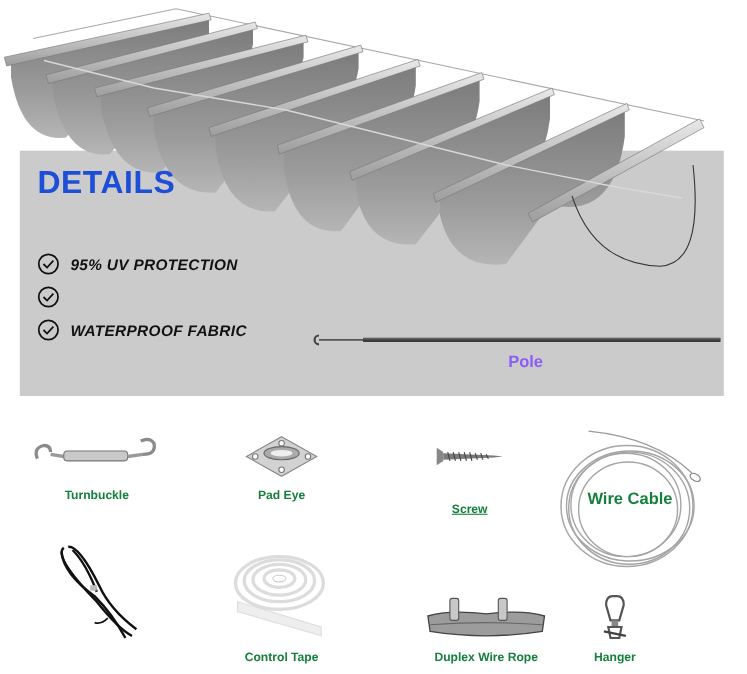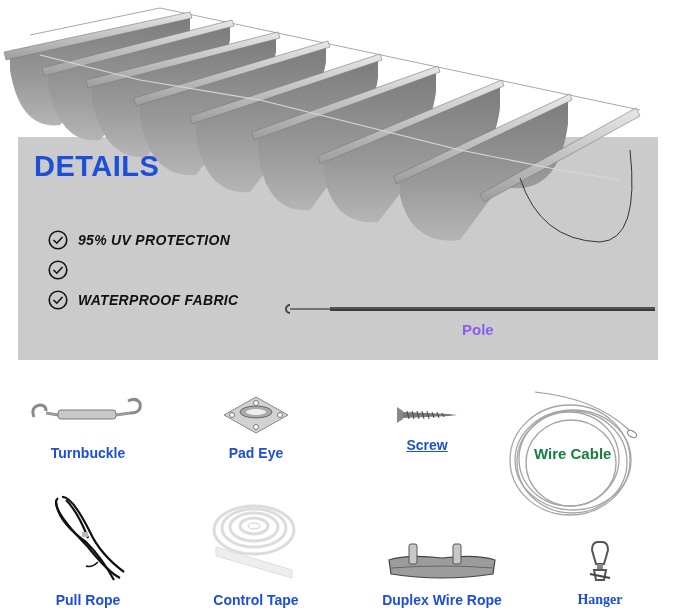--- a/index.html
+++ b/index.html
@@ -10,7 +10,7 @@
   .shade-art { left: 0; top: 0; width: 679px; height: 250px; }
   .title { left: 34px; top: 150px; font-size: 29px; font-weight: 700; color: #1d4ed8;
            letter-spacing: 0.5px; }
-  .feature { left: 48px; height: 22px; display: flex; align-items: center; }
+  .feature { left: 34px; height: 22px; display: flex; align-items: center; }
   .feature .chk { width: 20px; height: 20px; margin-right: 10px; }
   .feature .txt { font-size: 14px; font-weight: 700; font-style: italic; color: #111;
                   letter-spacing: 0.3px; }

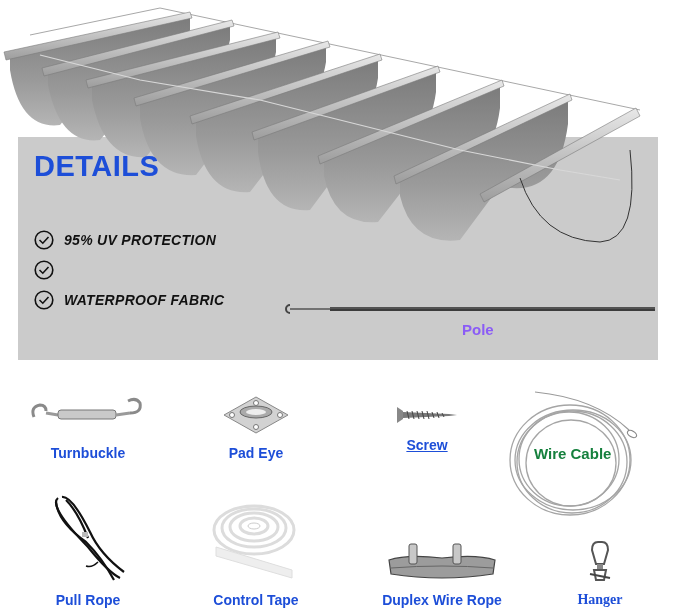--- a/index.html
+++ b/index.html
@@ -17,7 +17,7 @@
   .pole-art { left: 280px; top: 300px; width: 380px; height: 20px; }
   .pole-label { left: 462px; top: 321px; font-size: 15px; color: #8b5cf6; font-weight: 700; }
   .acc { text-align: center; }
-  .acc .lbl { font-size: 14px; font-weight: 700; color: #1d4ed8; white-space: nowrap; }
+  .acc .lbl { font-size: 11px; font-weight: 700; color: #15803d; white-space: nowrap; }
   .acc svg { display: block; }
 </style>
 </head>

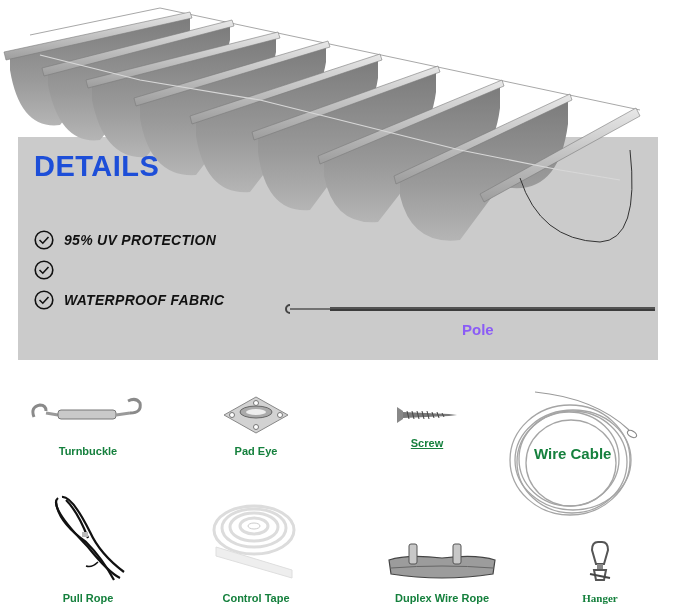--- a/index.html
+++ b/index.html
@@ -140,7 +140,7 @@
         <line x1="75" y1="18" x2="77" y2="22"></line>
     </g>
   </svg>
-  <div class="lbl" style="margin-top:2px;text-decoration:underline;">Screw</div>
+  <div class="lbl" style="margin-top:22px;text-decoration:underline;">Screw</div>
 </div>
 
 <svg class="abs" style="left:505px; top:390px;" width="140" height="130" viewBox="0 0 140 130">

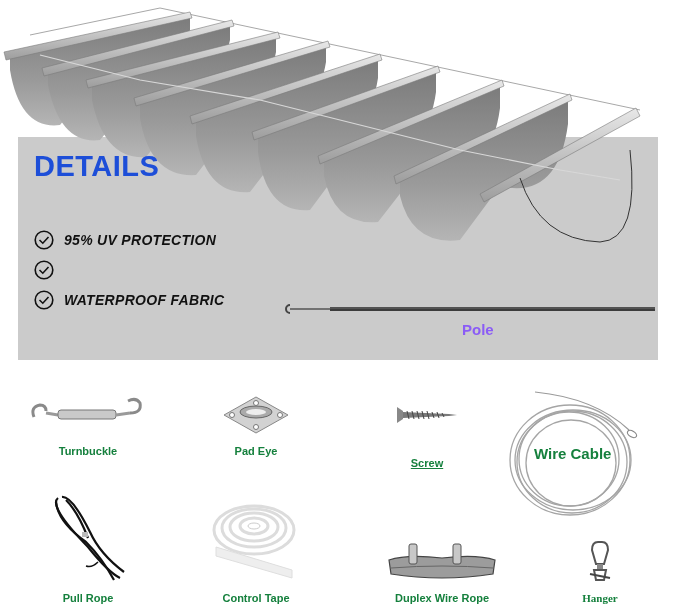--- a/index.html
+++ b/index.html
@@ -167,7 +167,6 @@
     <rect x="54" y="40" width="6" height="5" fill="#bbb"></rect>
     <path d="M70,70 Q64,76 58,74" fill="none" stroke="#111" stroke-width="1.5"></path>
   </svg>
-  <div class="lbl" style="margin-top:8px;">Pull Rope</div>
 </div>
 
 <div class="abs acc" style="left:196px; top:492px; width:120px;">

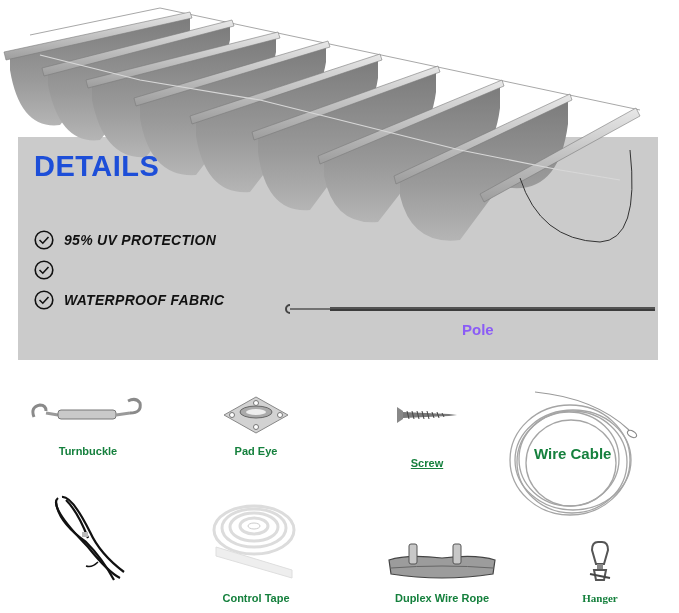--- a/index.html
+++ b/index.html
@@ -193,7 +193,7 @@
   <div class="lbl" style="margin-top:8px;">Duplex Wire Rope</div>
 </div>
 
-<div class="abs acc" style="left:568px; top:540px; width:64px;font-family:Liberation Serif, serif;">
+<div class="abs acc" style="left:527px; top:540px; width:64px;">
   <svg width="64" height="44" viewBox="0 0 64 44">
     <path d="M30,2 Q24,2 24,10 L28,24 L36,24 L40,10 Q40,2 34,2 Z" fill="none" stroke="#555" stroke-width="2"></path>
     <rect x="29" y="24" width="6" height="6" fill="#888"></rect>

